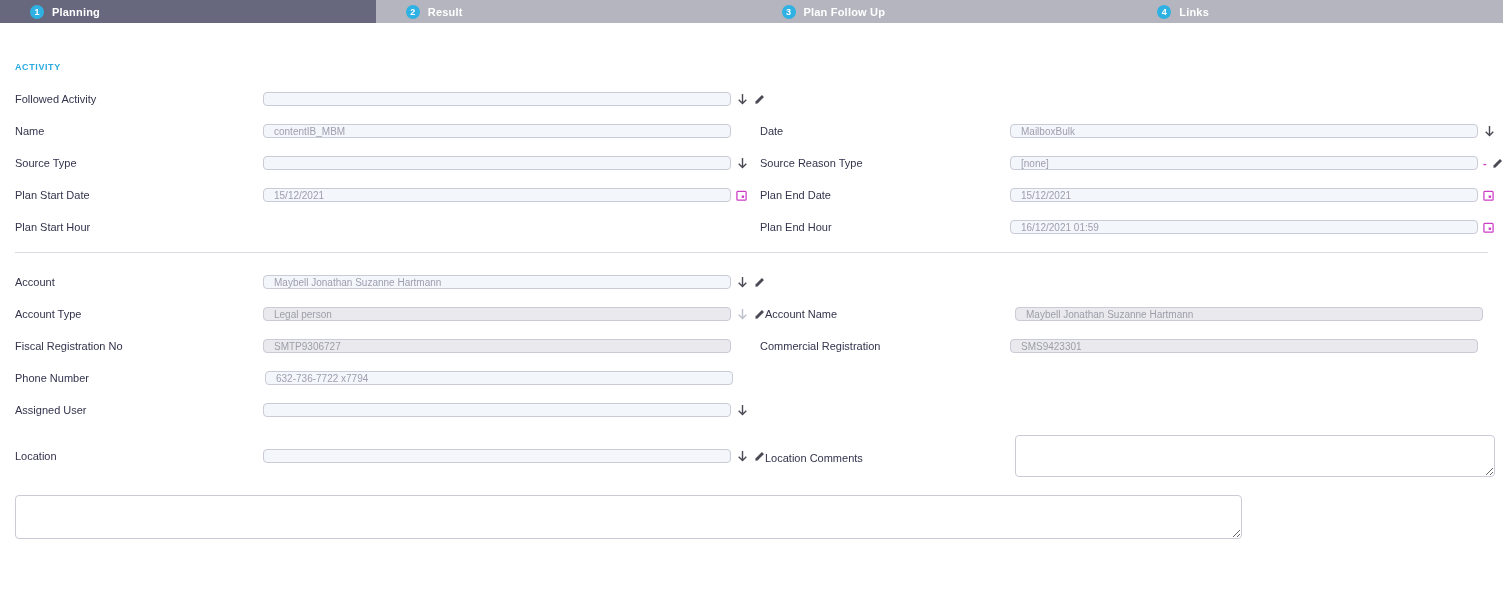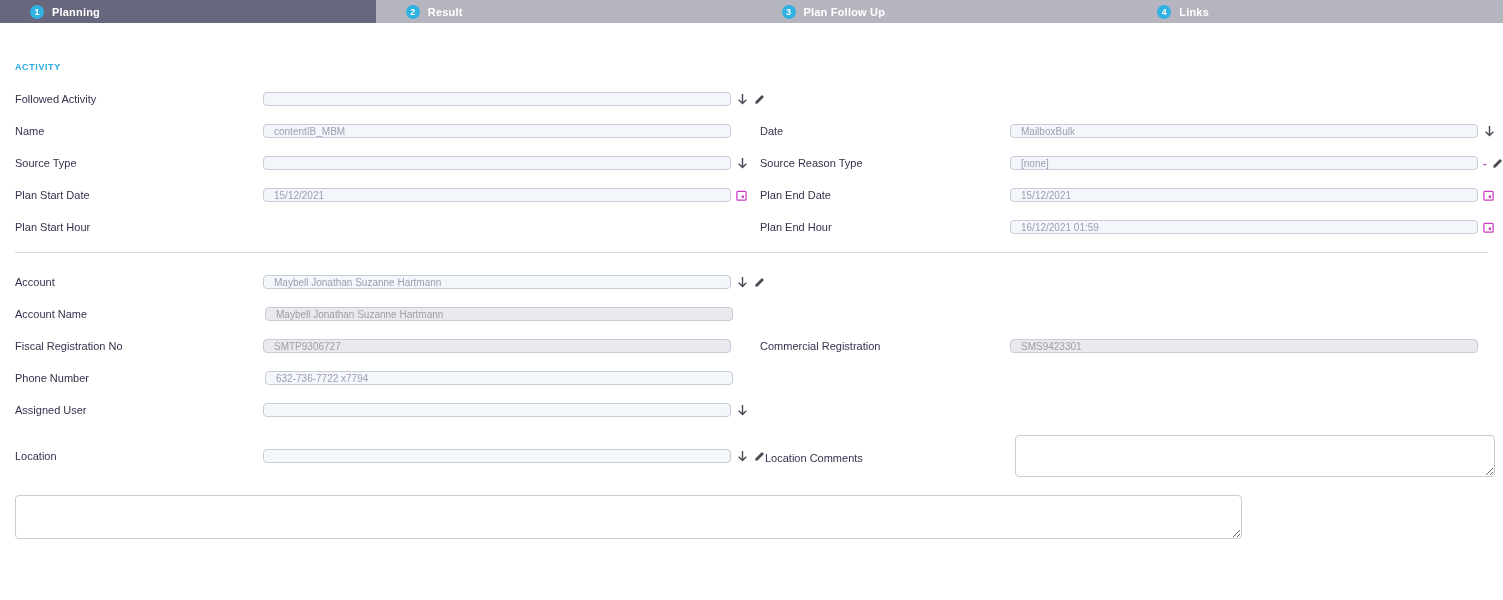--- a/index.html
+++ b/index.html
@@ -219,6 +219,24 @@
     </div>
 
     <div class="row">
+      <div class="field left">
+        <div class="flabel">Account Type</div>
+        <div class="fctrl">
+          <input class="txt" disabled="" value="Legal person" style="">
+          <span class="icons">
+            <span class="ic dis">
+                <svg width="13" height="13" viewBox="0 0 12 12">
+                  <path d="M6 1v8M2.5 6.2L6 9.7 9.5 6.2" stroke="#bcc0ca" stroke-width="1.3" fill="none"></path>
+                </svg>
+              </span>
+            <span class="ic">
+                <svg width="11" height="11" viewBox="0 0 16 16">
+                  <path d="M11.5 1.5l3 3L5.2 13.8 2 14l.2-3.2z" fill="#4a4a55"></path>
+                </svg>
+              </span>
+          </span>
+        </div>
+      </div>
       <div class="field right">
         <div class="flabel">Account Name</div>
         <div class="fctrl">

